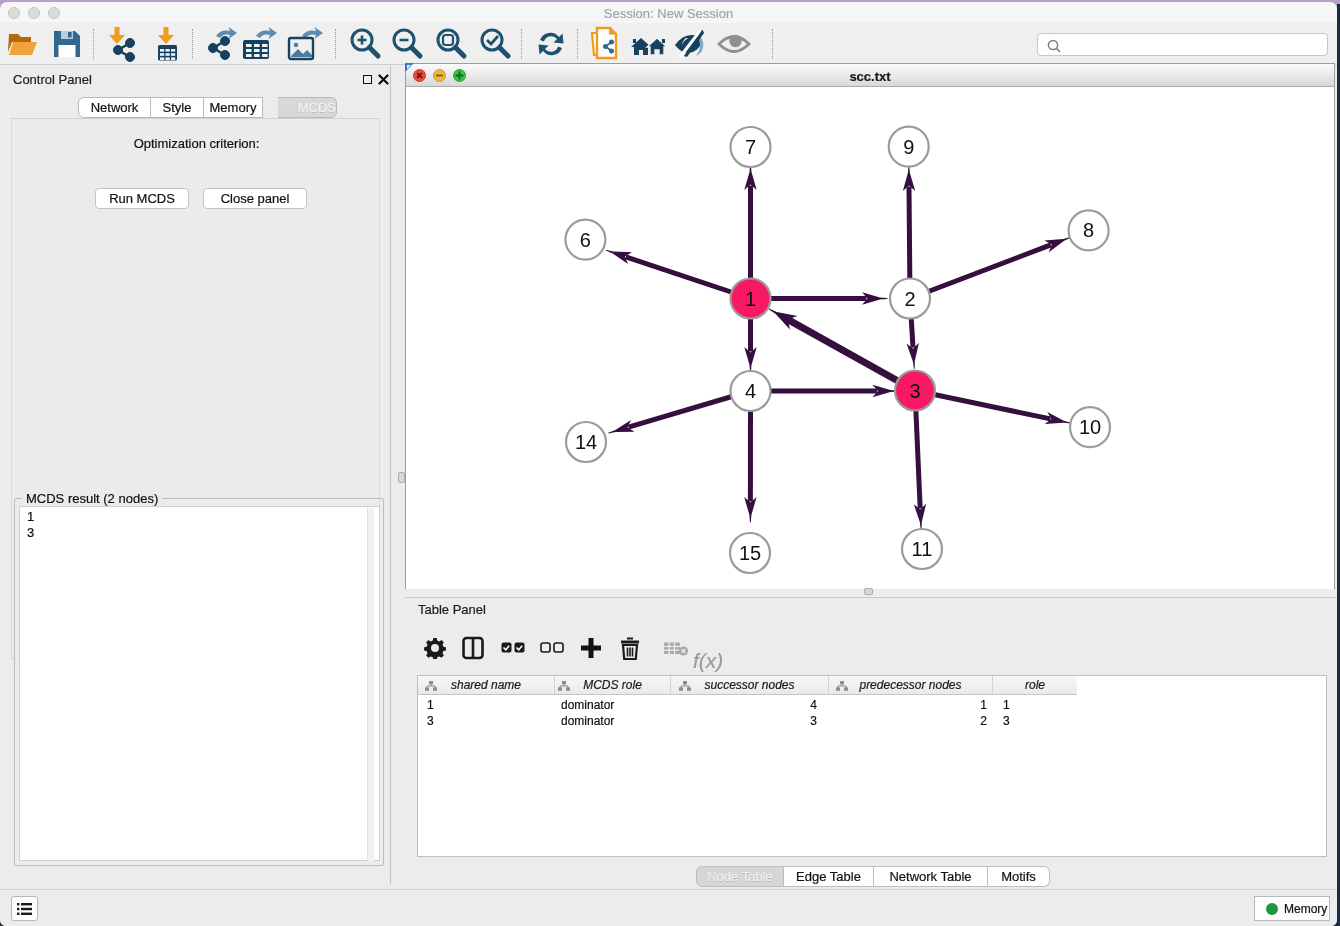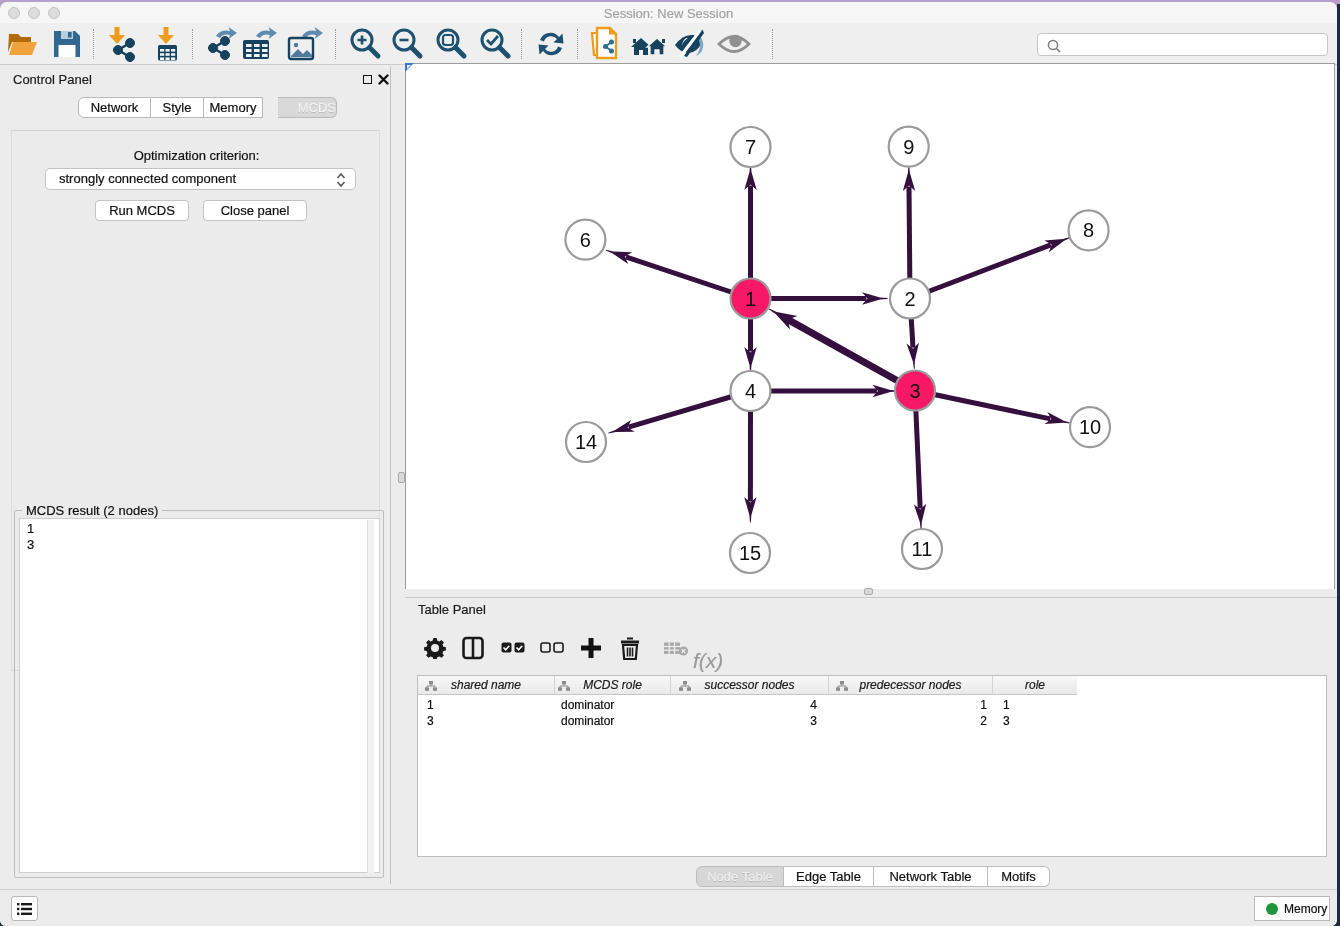--- a/index.html
+++ b/index.html
@@ -258,6 +258,24 @@
         <path d="M0 0 L9 0 L0 9 z" fill="#3c76c8"></path>
         <path d="M0 2 L6 2 L2 6 L2 2z" fill="#e8eef6"></path>
       </svg>
+    <div class="abs" id="net-titlebar">
+      <div class="tl2" style="left:7px; background:#ea4b40; border:1px solid #c33a31;">
+        <svg width="11" height="11" style="position:absolute;left:0;top:0;">
+            <path d="M3 3 L8 8 M8 3 L3 8" stroke="#7e1410" stroke-width="1.8"></path>
+          </svg>
+        </div>
+      <div class="tl2" style="left:27px; background:#f0b73f; border:1px solid #cf9a2a;">
+        <svg width="11" height="11" style="position:absolute;left:0;top:0;">
+            <path d="M2 5.5 H9" stroke="#8d6311" stroke-width="2"></path>
+          </svg>
+        </div>
+      <div class="tl2" style="left:47px; background:#35c245; border:1px solid #27a335;">
+        <svg width="11" height="11" style="position:absolute;left:0;top:0;">
+            <path d="M5.5 1.5 V9.5 M1.5 5.5 H9.5" stroke="#116b1c" stroke-width="2"></path>
+          </svg>
+        </div>
+      <div class="abs" id="net-title">scc.txt</div>
+    </div>
     <div class="abs" id="net-canvas">
       <svg width="928" height="501" viewBox="0 0 928 501">
         <defs>

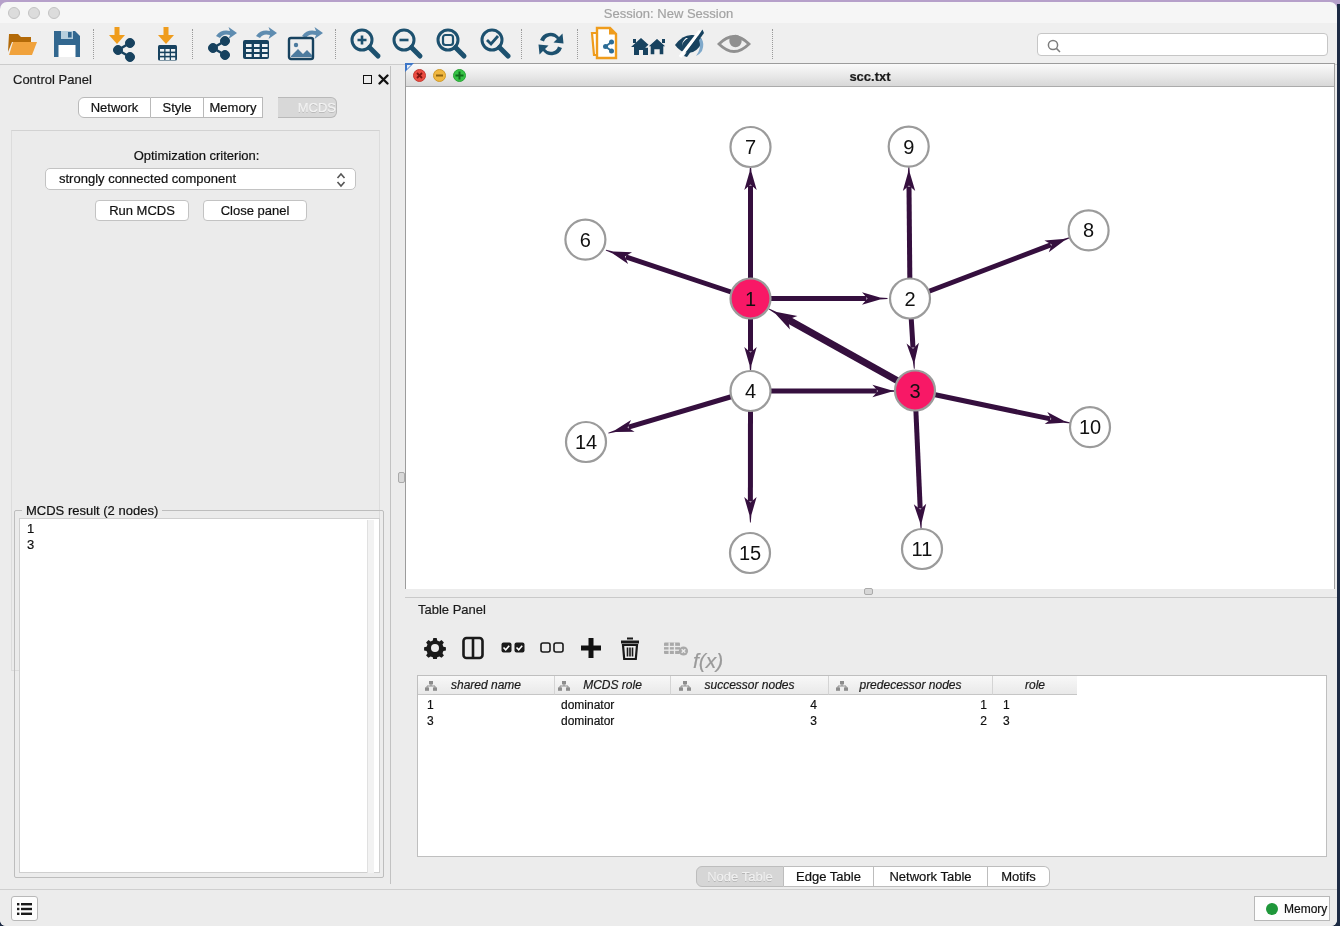--- a/index.html
+++ b/index.html
@@ -23,7 +23,7 @@
 .winbtn-sq { position:absolute; width:9px; height:9px; border:1.5px solid #111; }
 #cp-tabs { left:78px; top:31px; height:21px; }
 .tab { position:absolute; top:0; height:21px; background:#ffffff; border:1px solid #b9b9b9; font-size:13px; color:#111; text-align:center; line-height:20px; }
-#cp-content { left:11px; top:64px; width:369px; height:541px; background:#ebebeb; border:1px solid #dcdcdc; border-top:1px solid #d2d2d2; }
+#cp-content { left:11px; top:52px; width:369px; height:541px; background:#ebebeb; border:1px solid #dcdcdc; border-top:1px solid #d2d2d2; }
 #opt-label { left:0; width:369px; top:17px; text-align:center; font-size:13px; color:#111; }
 #opt-select { left:33px; top:37px; width:311px; height:22px; background:#fff; border:1px solid #c3c3c3; border-radius:5px; font-size:13px; color:#111; line-height:20px; padding-left:13px; }
 .btn { position:absolute; height:21px; background:#fff; border:1px solid #c3c3c3; border-radius:4px; font-size:13px; color:#111; text-align:center; line-height:19px; }

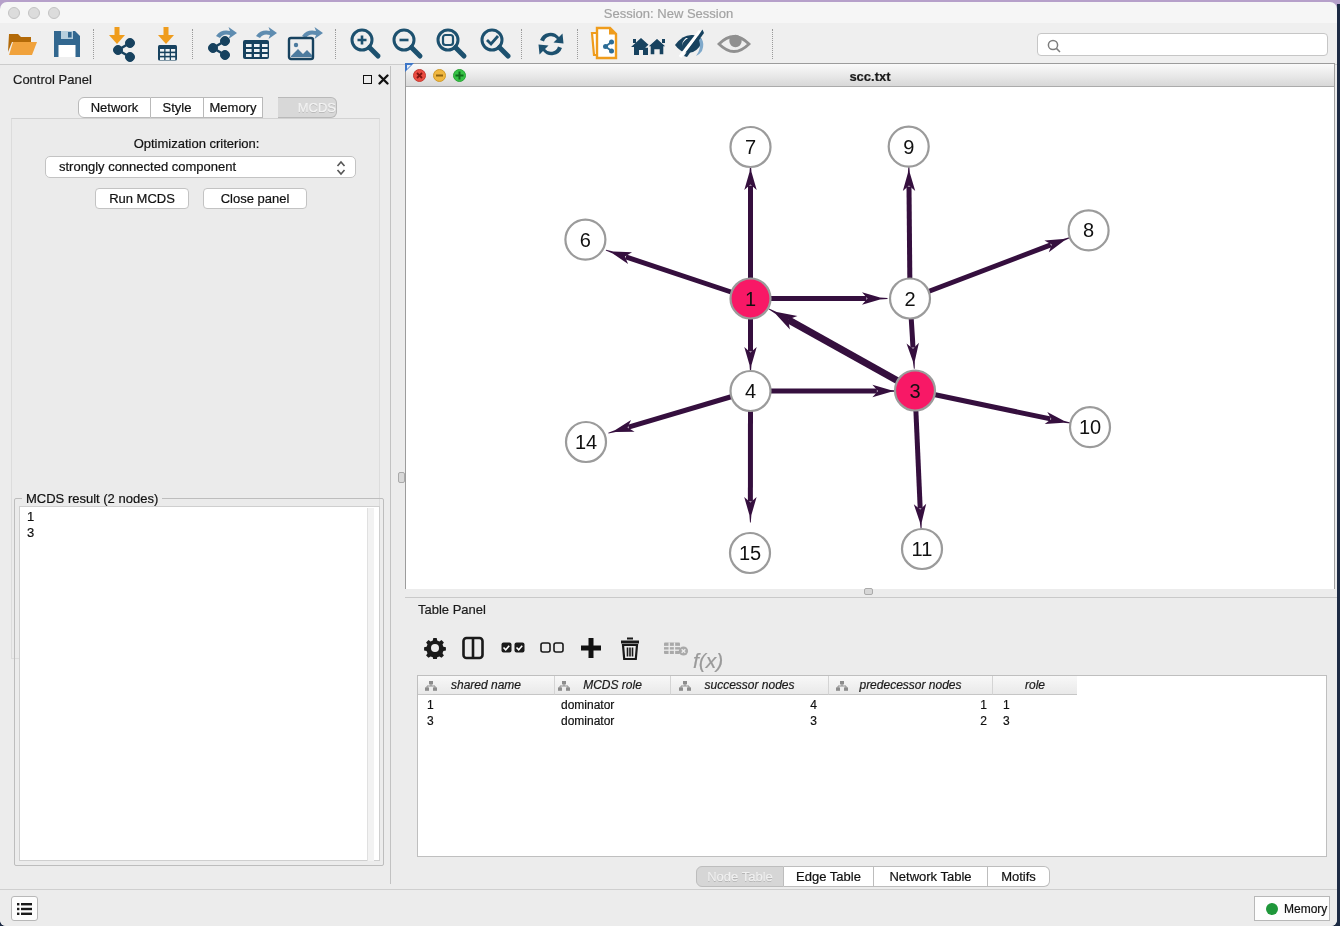--- a/index.html
+++ b/index.html
@@ -236,12 +236,6 @@
     </div>
     <div class="abs" id="cp-content">
       <div class="abs" id="opt-label">Optimization criterion:</div>
-      <div class="abs" id="opt-select">strongly connected component
-        <svg class="abs" style="right:9px;top:3px;" width="10" height="16" viewBox="0 0 10 16">
-            <path d="M1.5 6 L5 2 L8.5 6" fill="none" stroke="#555" stroke-width="1.6"></path>
-            <path d="M1.5 10 L5 14 L8.5 10" fill="none" stroke="#555" stroke-width="1.6"></path>
-          </svg>
-      </div>
       <div class="btn" style="left:83px; top:69px; width:94px;">Run MCDS</div>
       <div class="btn" style="left:191px; top:69px; width:104px;">Close panel</div>
       <div class="abs" id="mcds-group">

